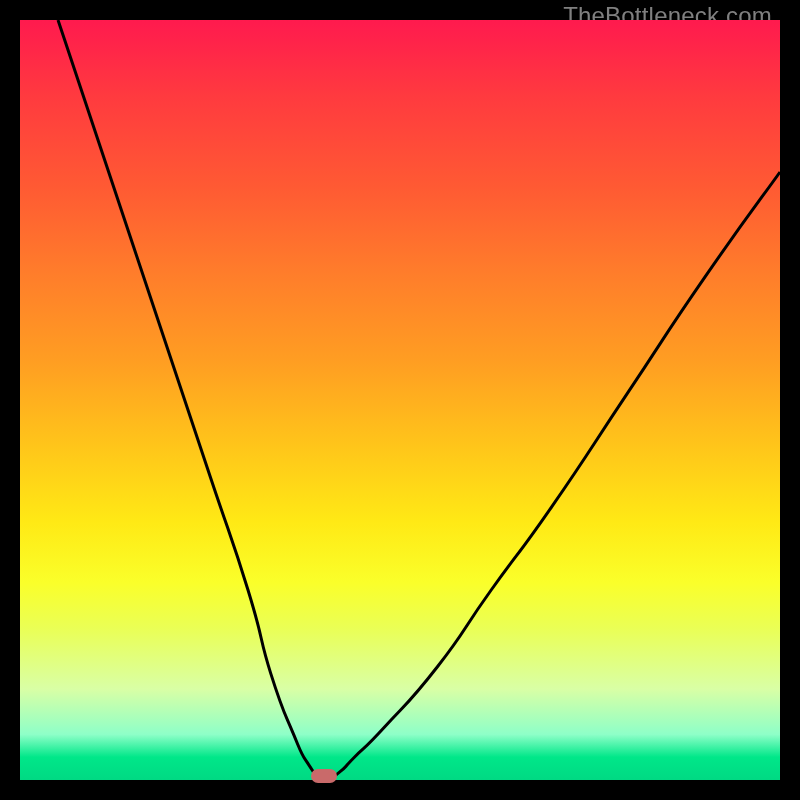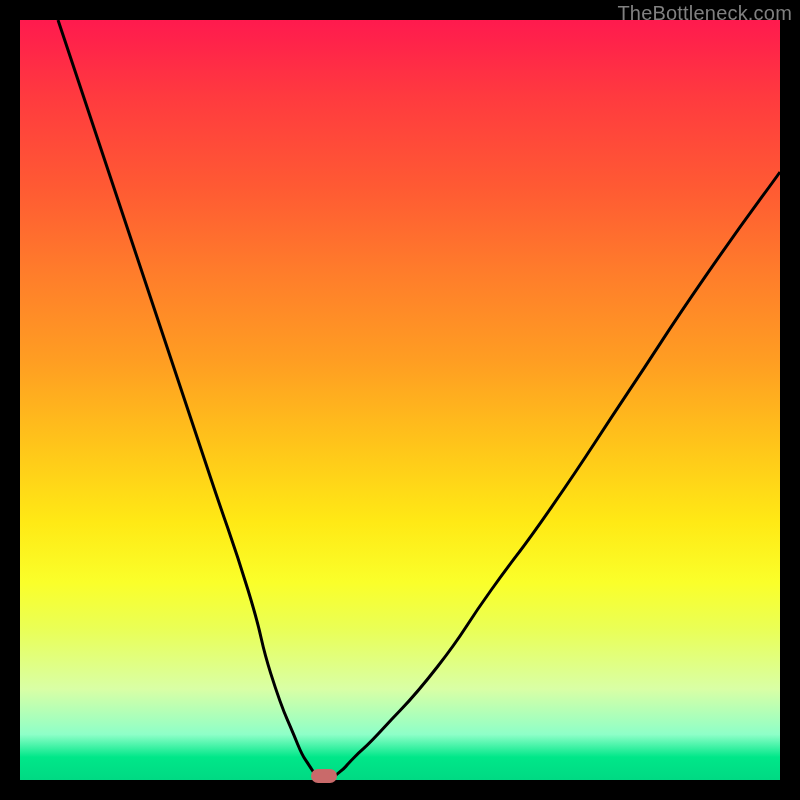--- a/index.html
+++ b/index.html
@@ -42,9 +42,9 @@
   .watermark {
     position: absolute;
     top: 2px;
-    right: 8px;
+    right: 28px;
     color: #808080;
-    font-size: 20px;
+    font-size: 24px;
     font-weight: 500;
     letter-spacing: 0.2px;
     user-select: none;

